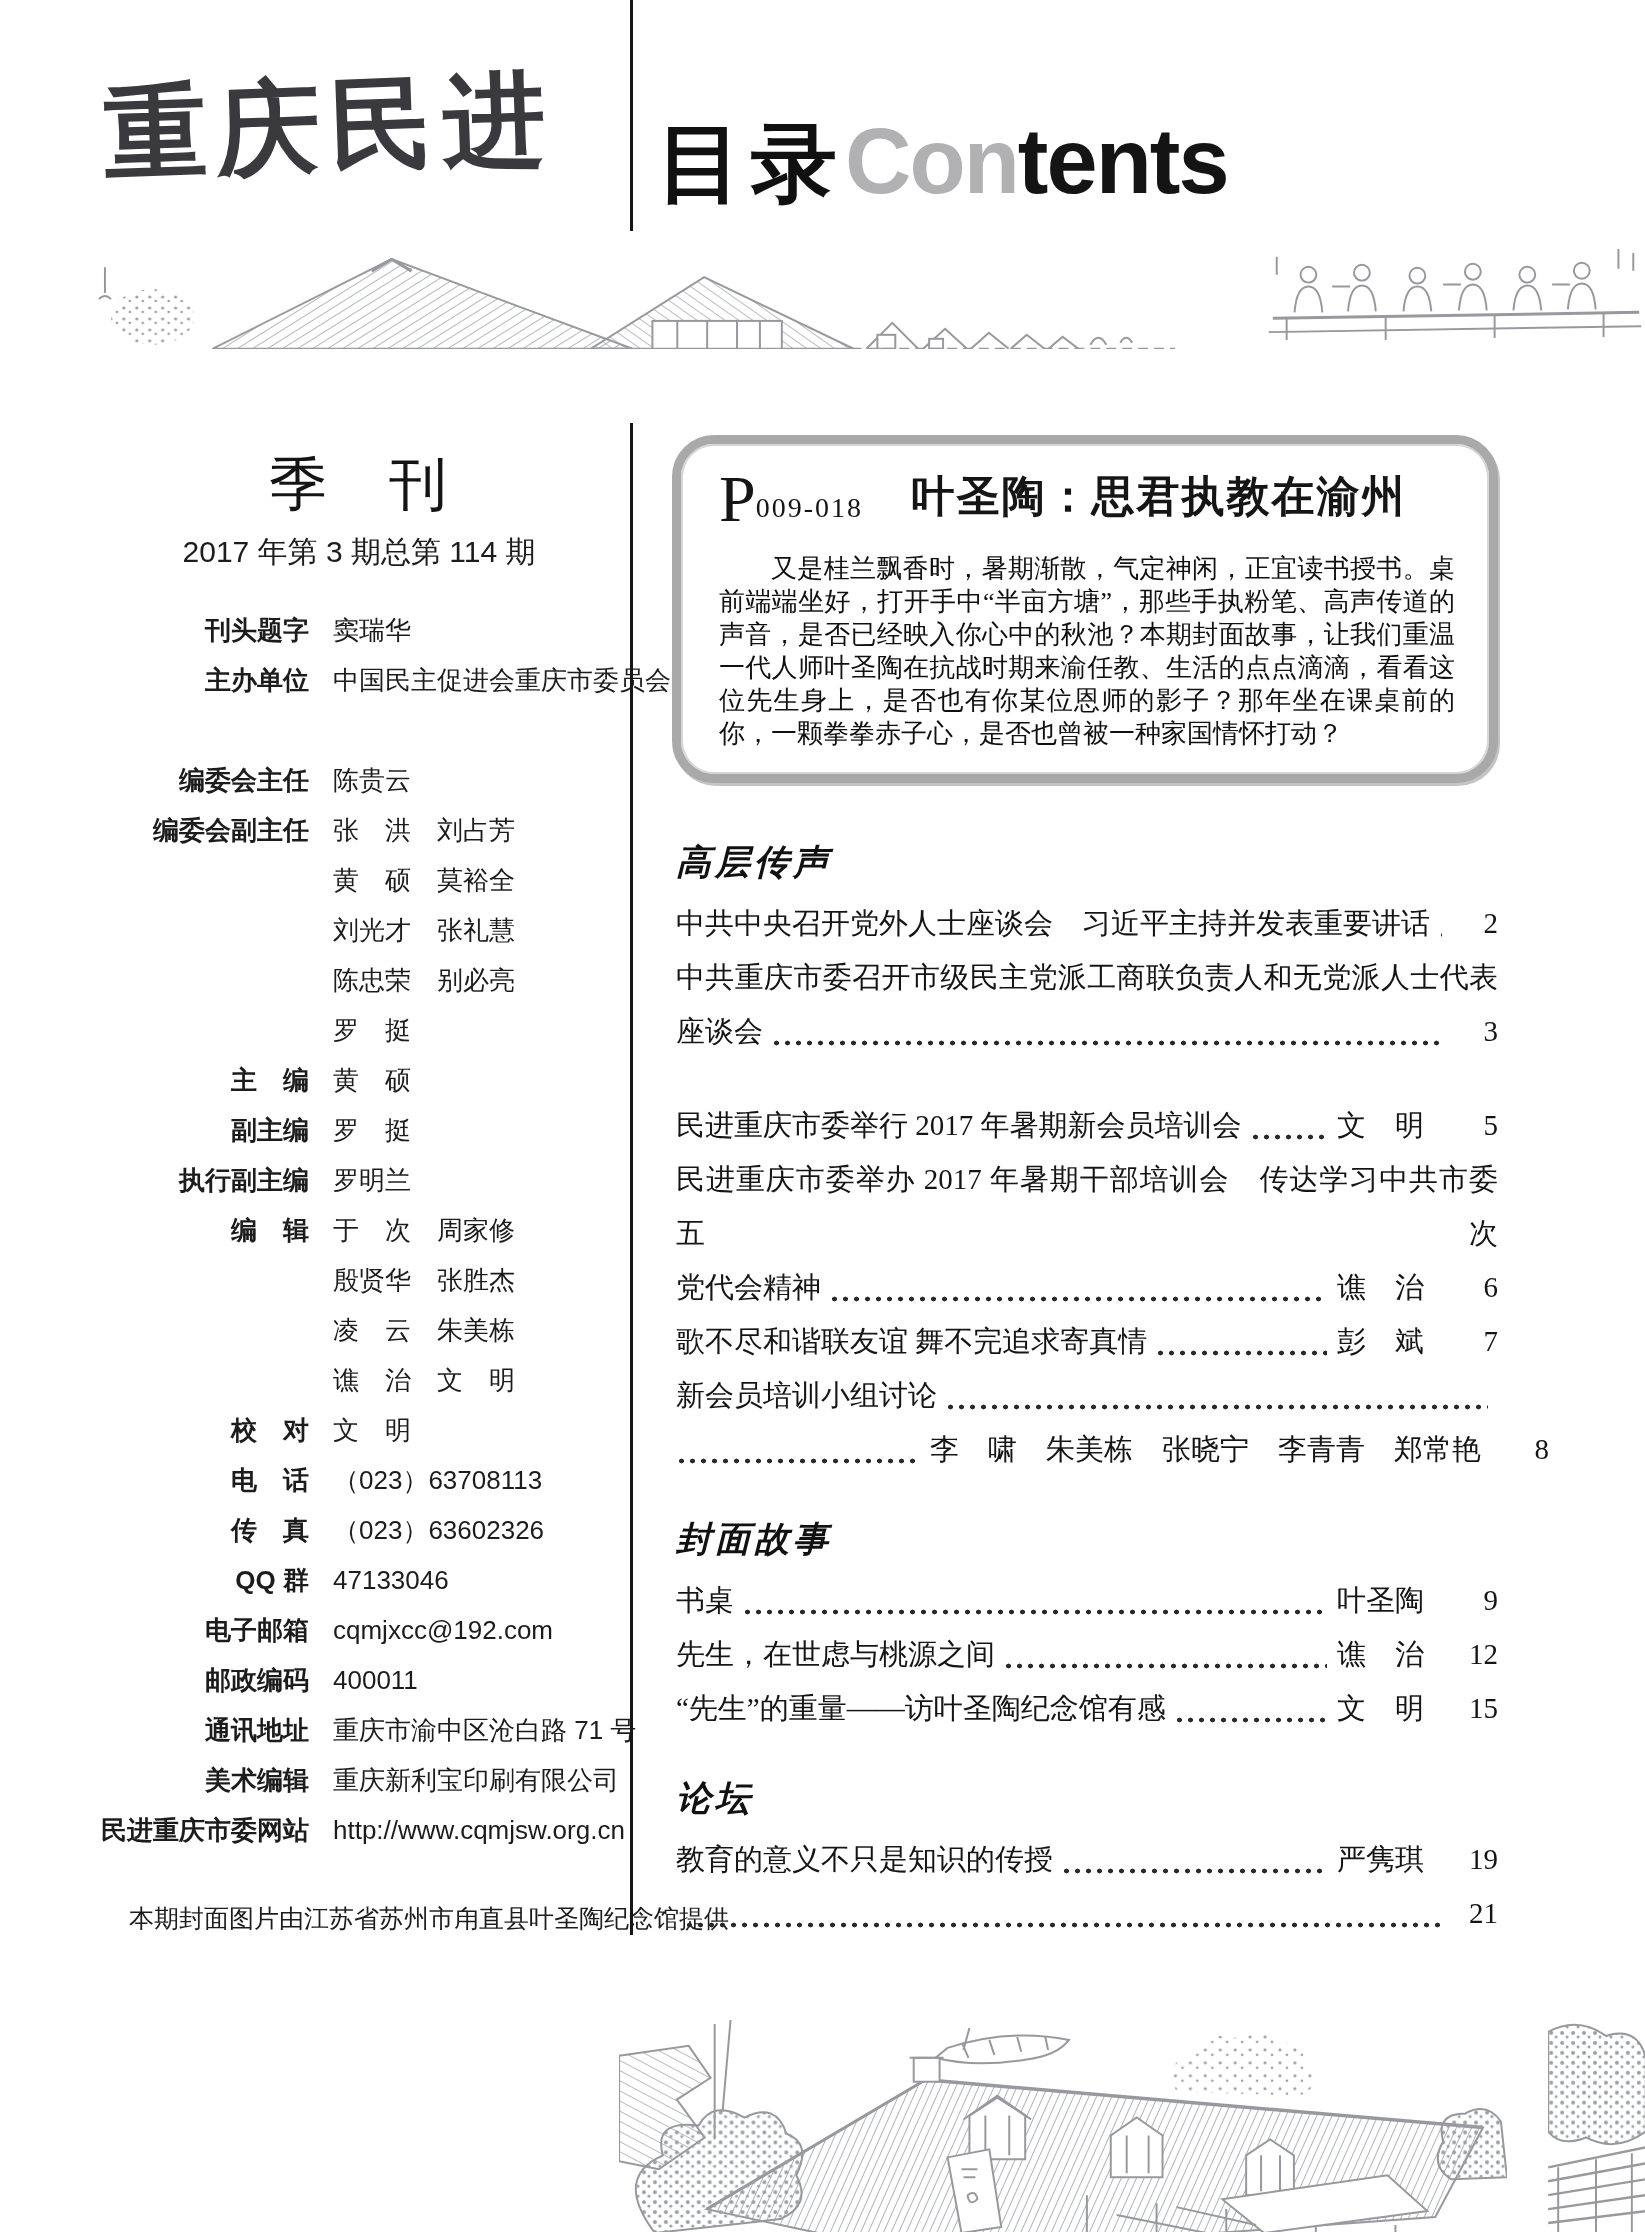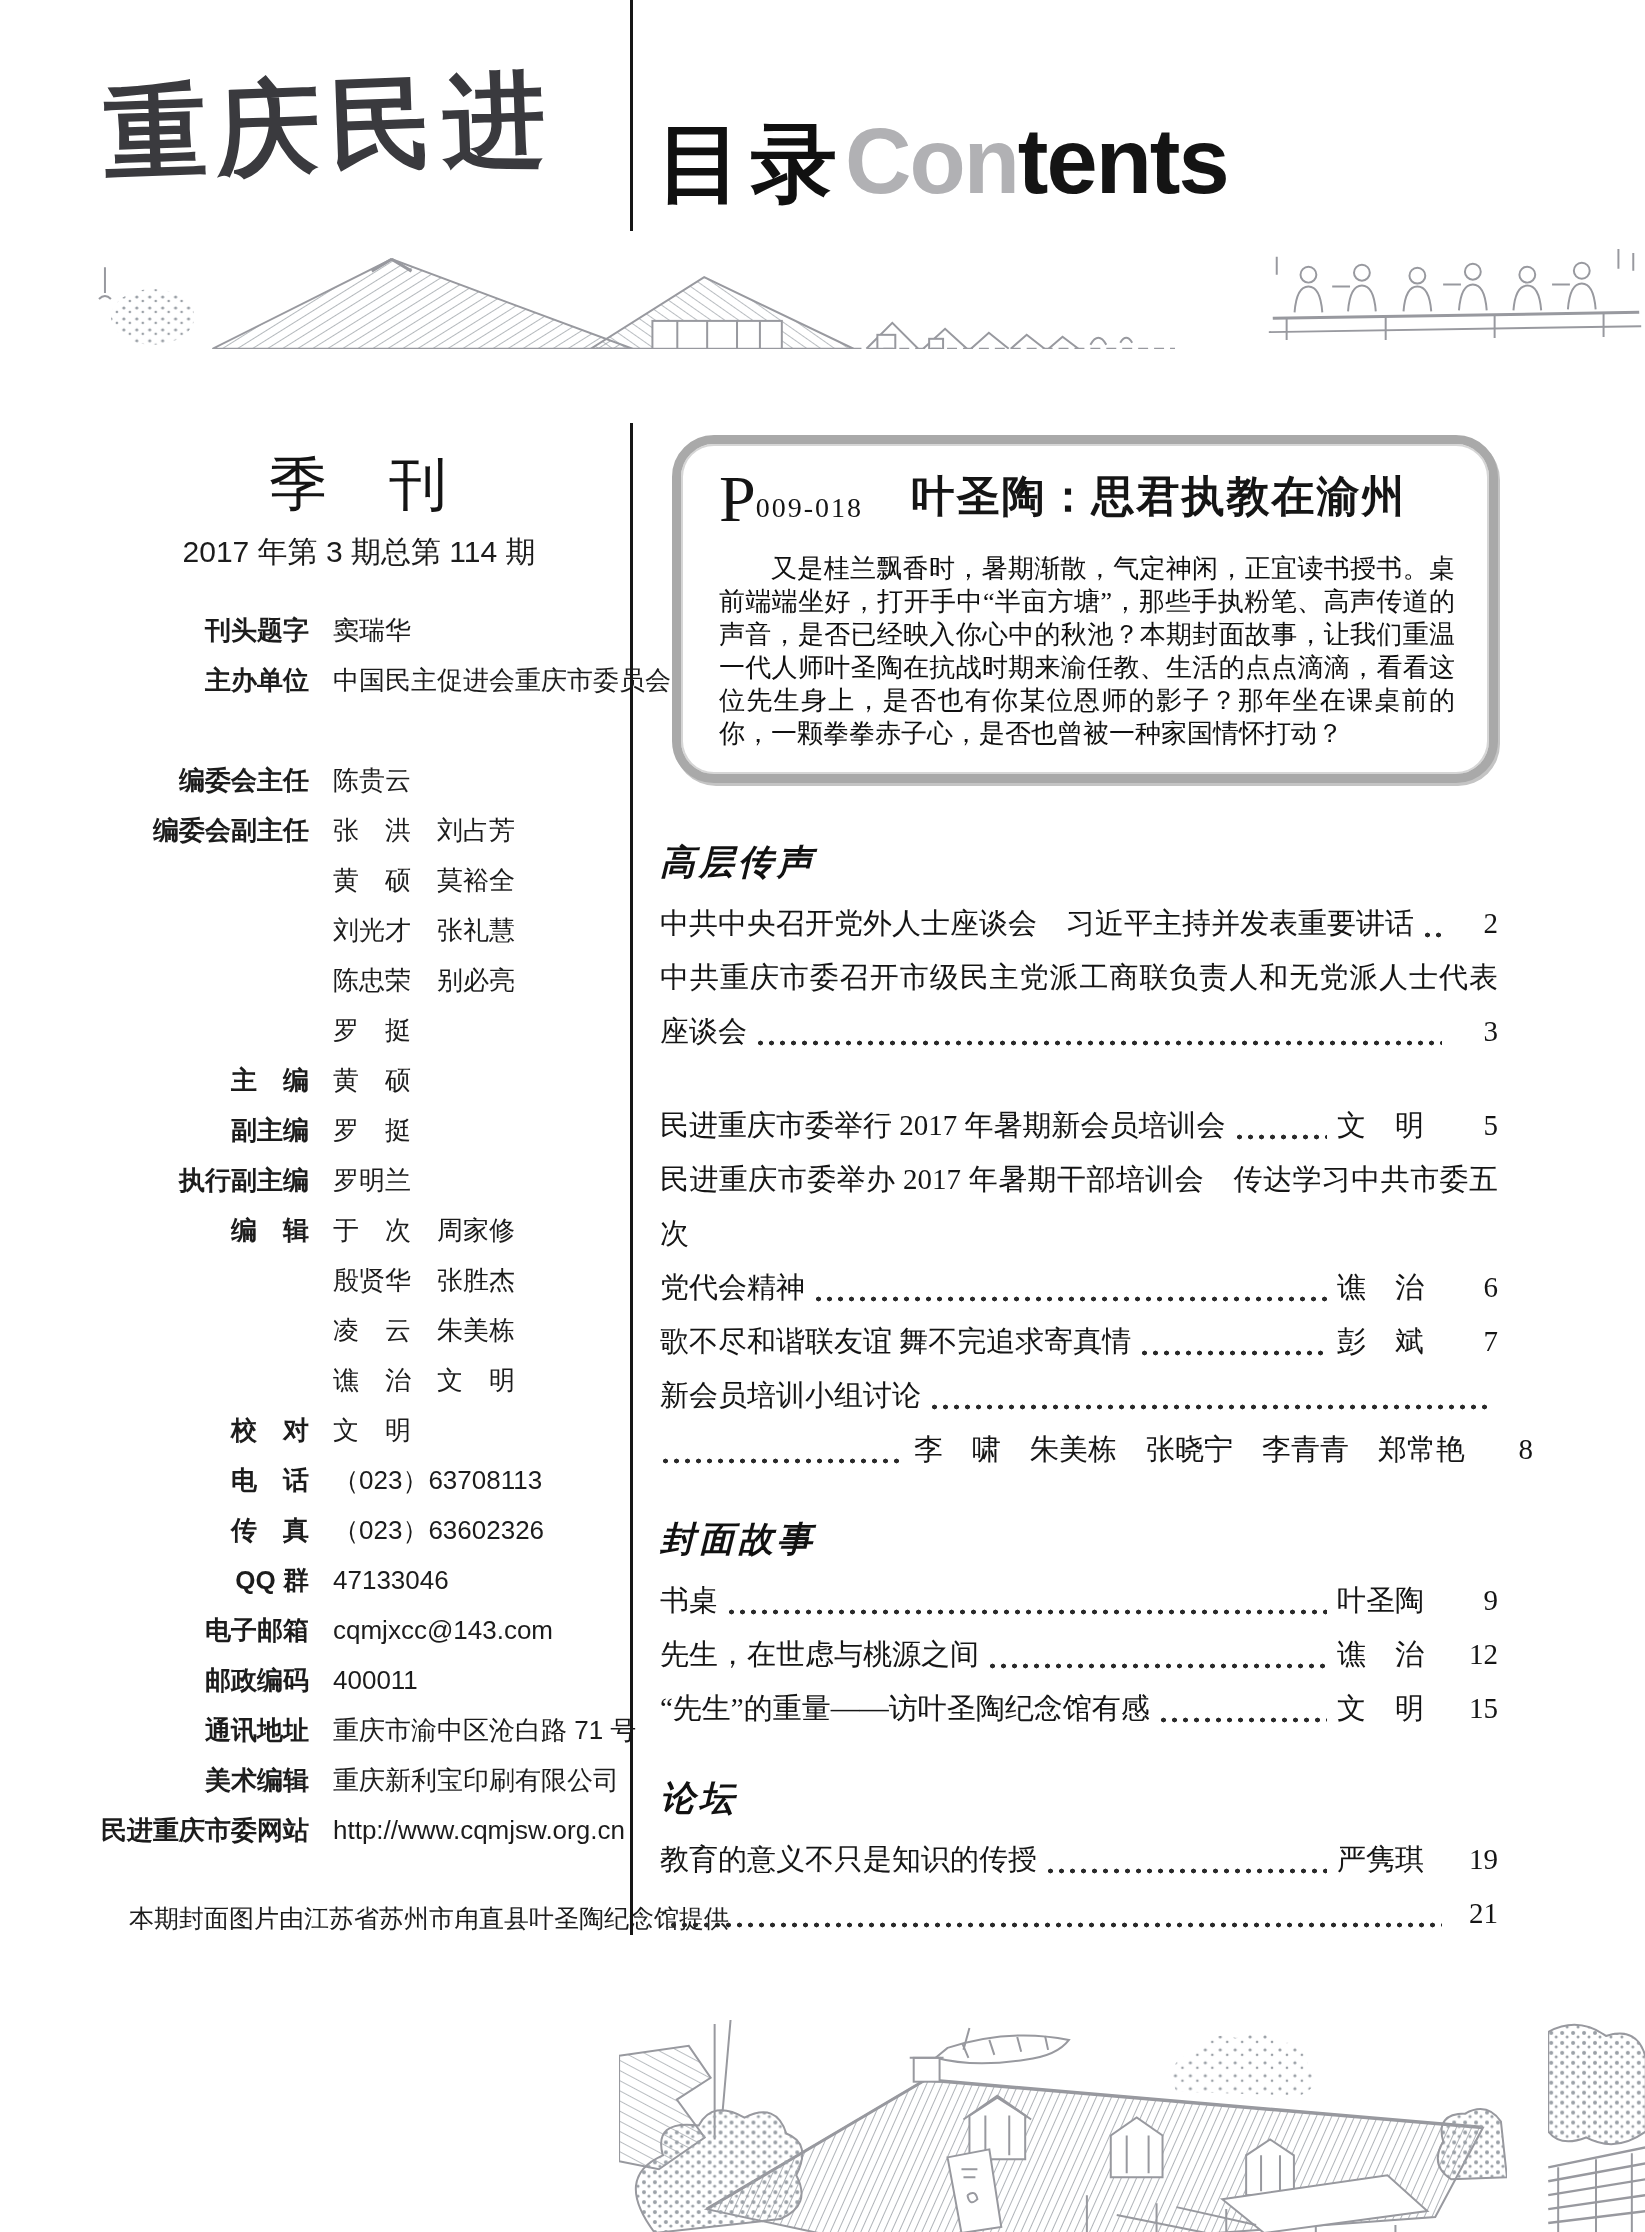--- a/index.html
+++ b/index.html
@@ -76,7 +76,7 @@
     text-align:justify; text-indent:2em; color:#101010;
   }
 
-  .toc-section { margin-top:40px; }
+  .toc-section { margin-top:40px;margin-left:16px; }
   .toc-section:first-of-type { margin-top:56px; }
   .sec-head {
     margin:0 0 10px 0; font-size:35px; font-weight:bold; font-style:italic;

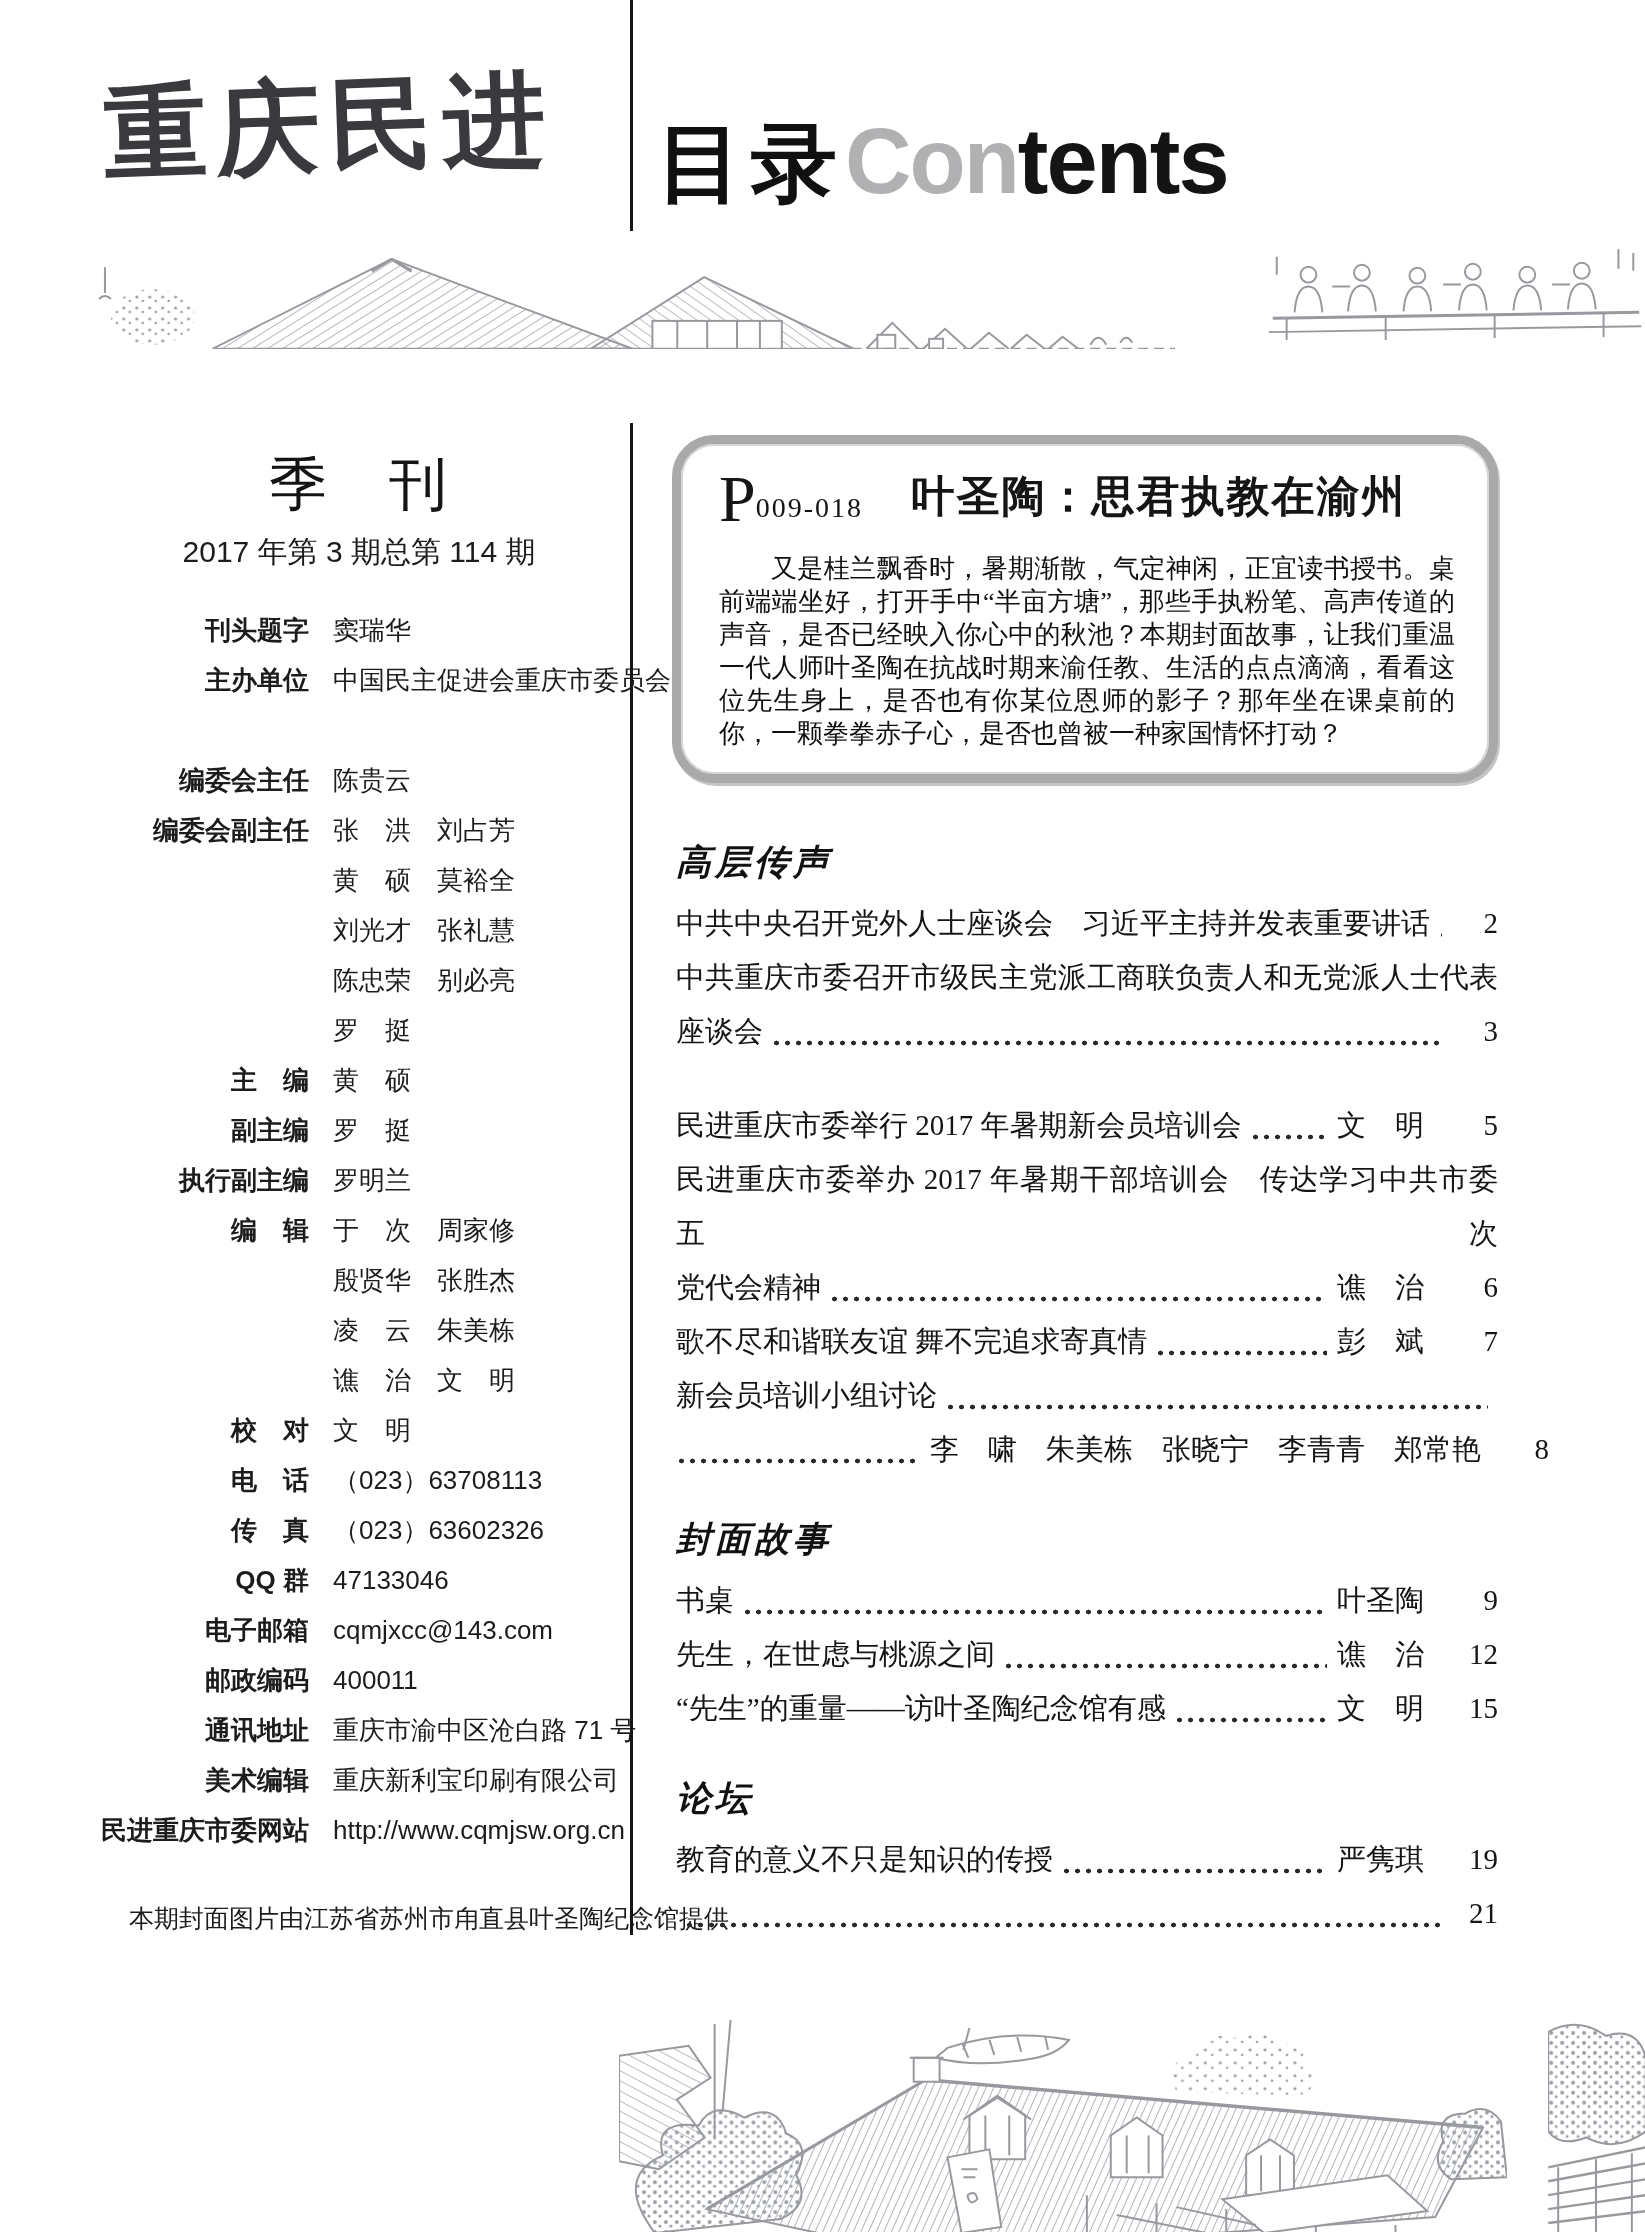--- a/index.html
+++ b/index.html
@@ -267,7 +267,7 @@
 
         <div class="m-row">
           <span class="m-label">电子邮箱</span>
-          <span class="m-value">cqmjxcc@143.com</span>
+          <span class="m-value">cqmjxcc@192.com</span>
         </div>
 
         <div class="m-row">

